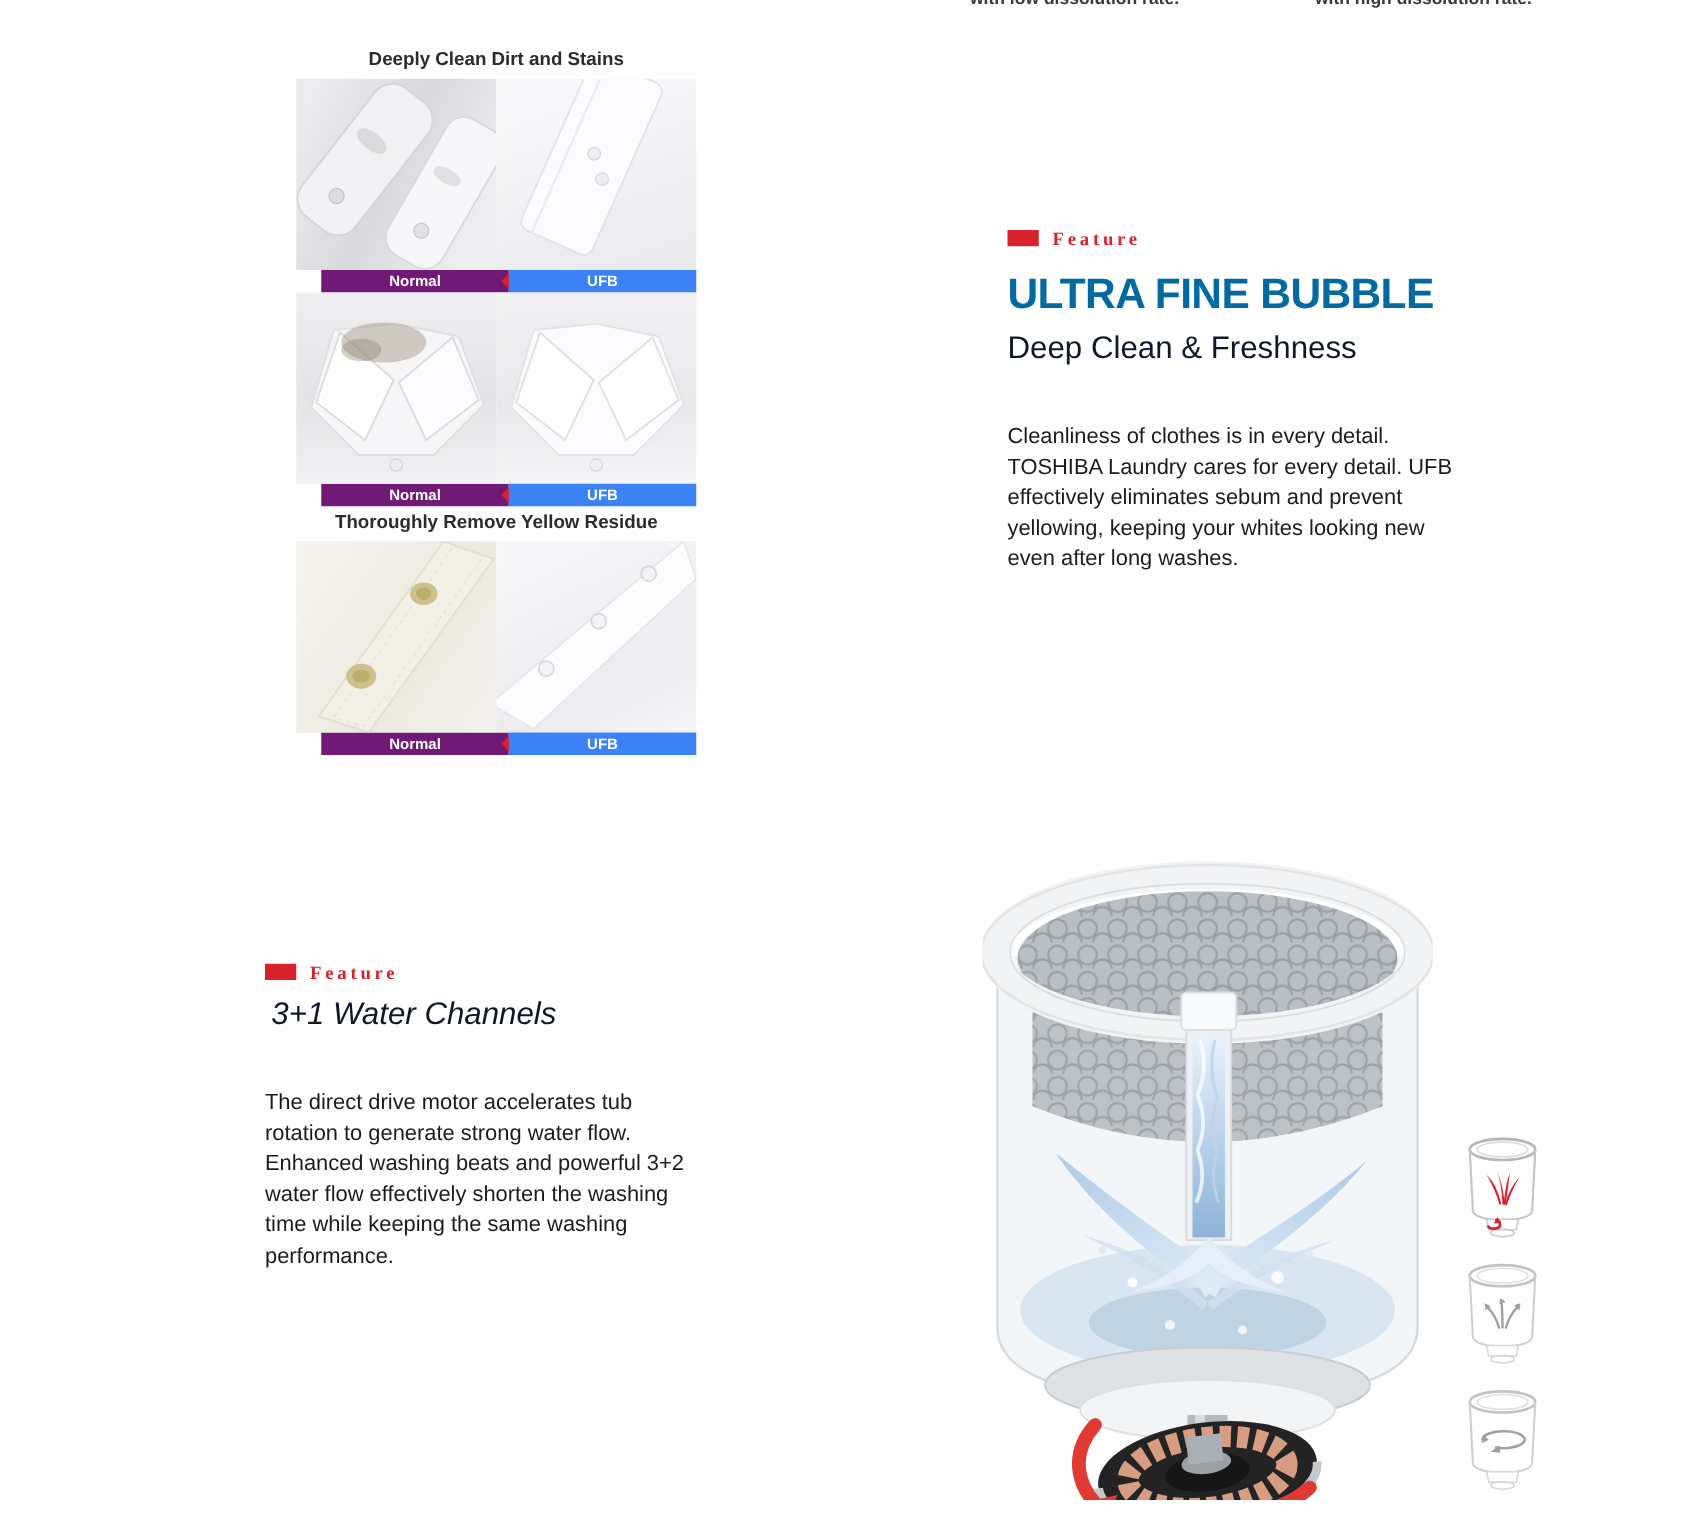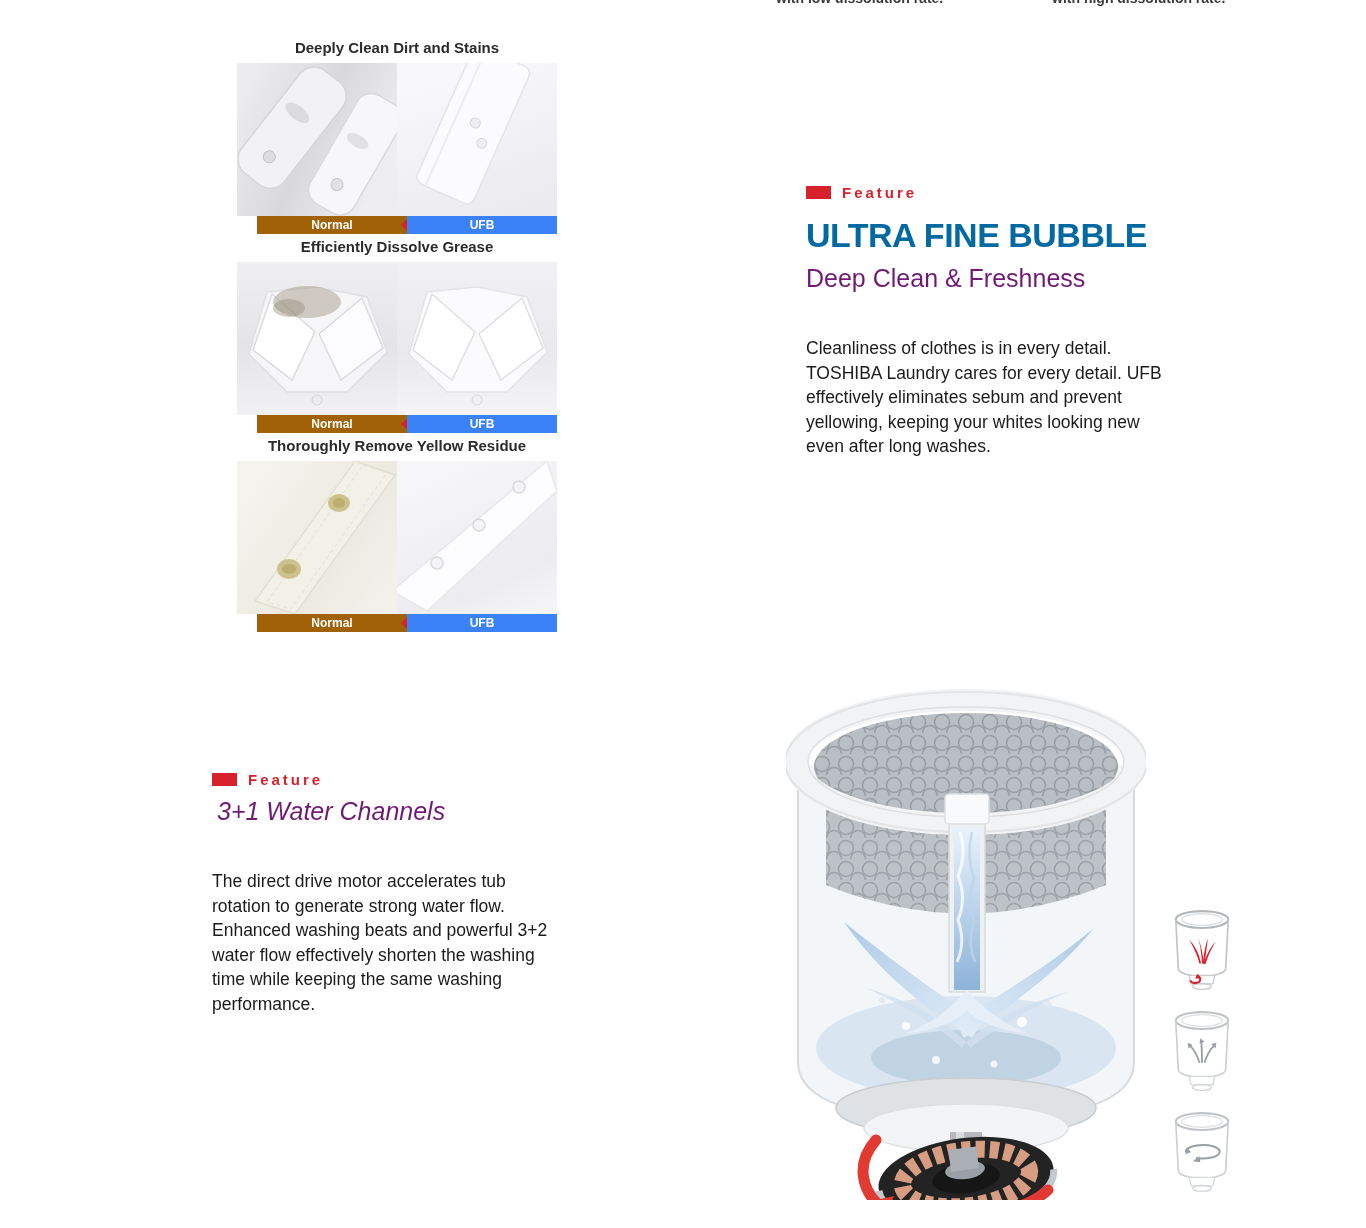--- a/index.html
+++ b/index.html
@@ -35,7 +35,7 @@
   .feature-block { position:absolute; }
   .feature-block.ufb { left:806px; top:184px; width:390px; }
   .feature-block.gw  { left:212px; top:771px; width:380px; }
-  .feature-tag { display:flex; align-items:center; gap:11px; }
+  .feature-tag { display:flex; align-items:flex-start; gap:11px;font-family:Liberation Serif, serif; }
   .tag-rect { width:25px; height:13px; background:#d7222b; display:inline-block; }
   .tag-text { font-size:15px; font-weight:bold; letter-spacing:3px; color:#d7222b; }
   .feature-title { margin-top:15px; font-size:34px; font-weight:bold; letter-spacing:-0.5px; color:#0369a1; }

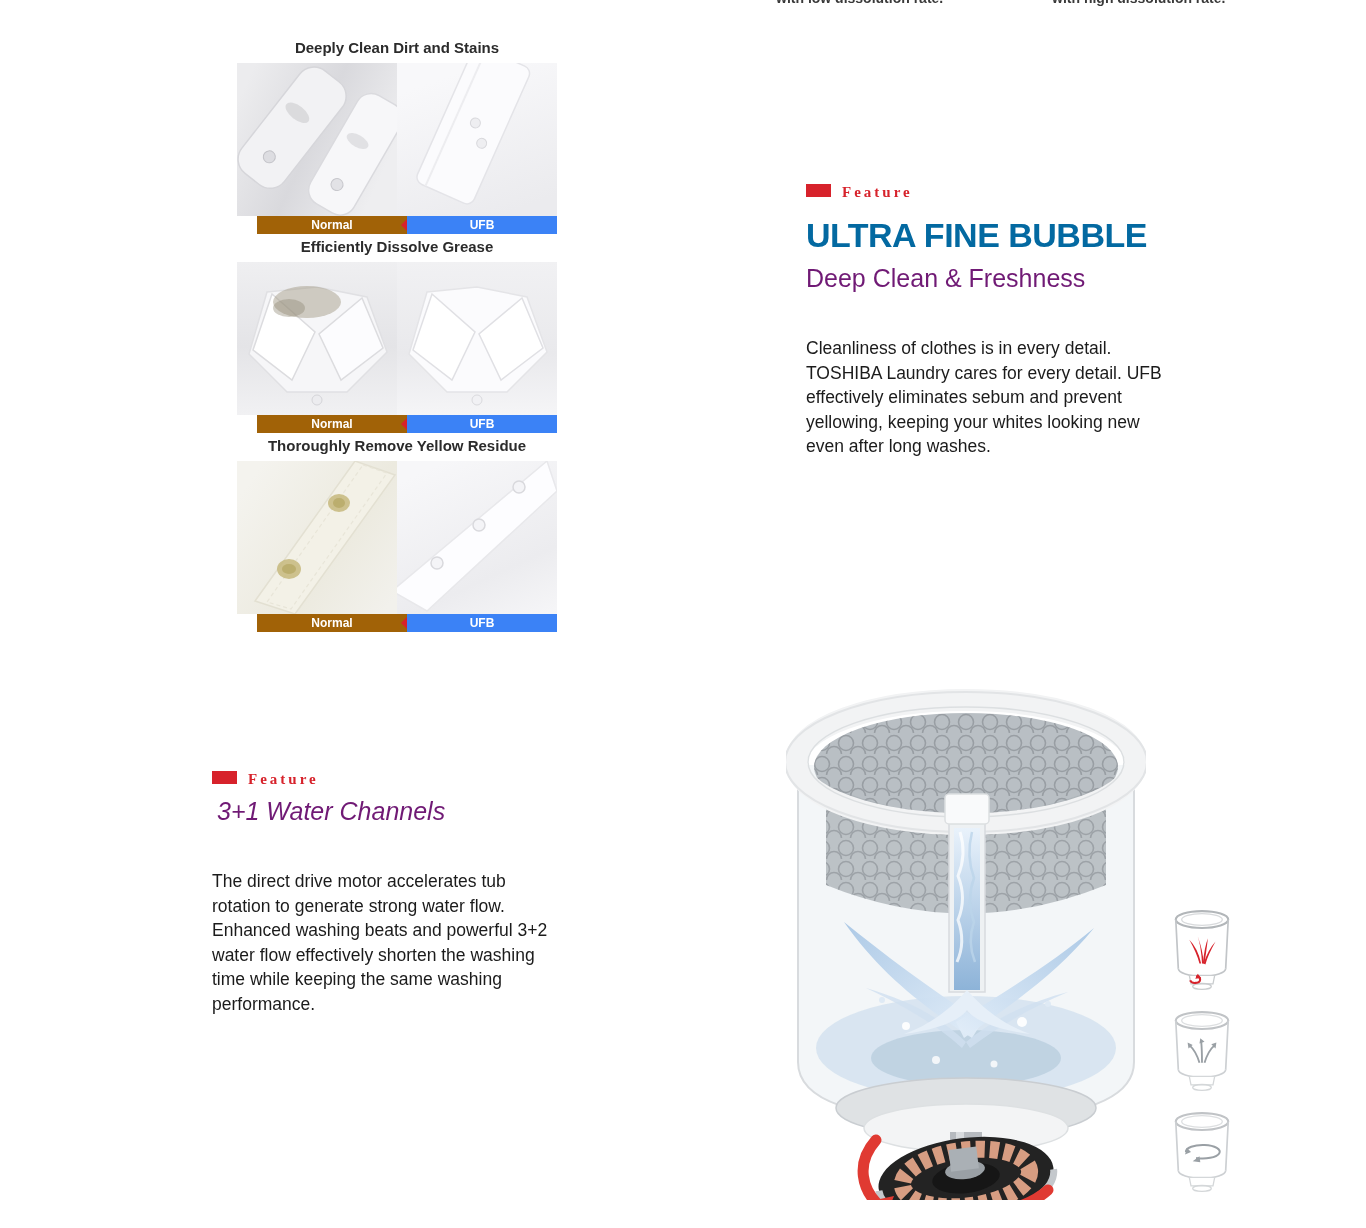--- a/index.html
+++ b/index.html
@@ -27,7 +27,7 @@
   .ph-u3 { background:linear-gradient(155deg,#f7f7f9 10%,#ececef 70%,#f6f6f8 100%); }
   .label-row { display:flex; height:18px; }
   .label-normal, .label-ufb { width:50%; text-align:center; font-size:12px; font-weight:bold; color:#ffffff; line-height:18px; }
-  .label-normal { background:#a16207;margin-left:20px; }
+  .label-normal { background:#701a75;margin-left:20px; }
   .label-ufb { position:relative; background:#3b82f6; }
   .label-ufb::before { content:""; position:absolute; left:-6px; top:3px; border-top:6px solid transparent; border-bottom:6px solid transparent; border-right:6px solid #d7222b; }
 

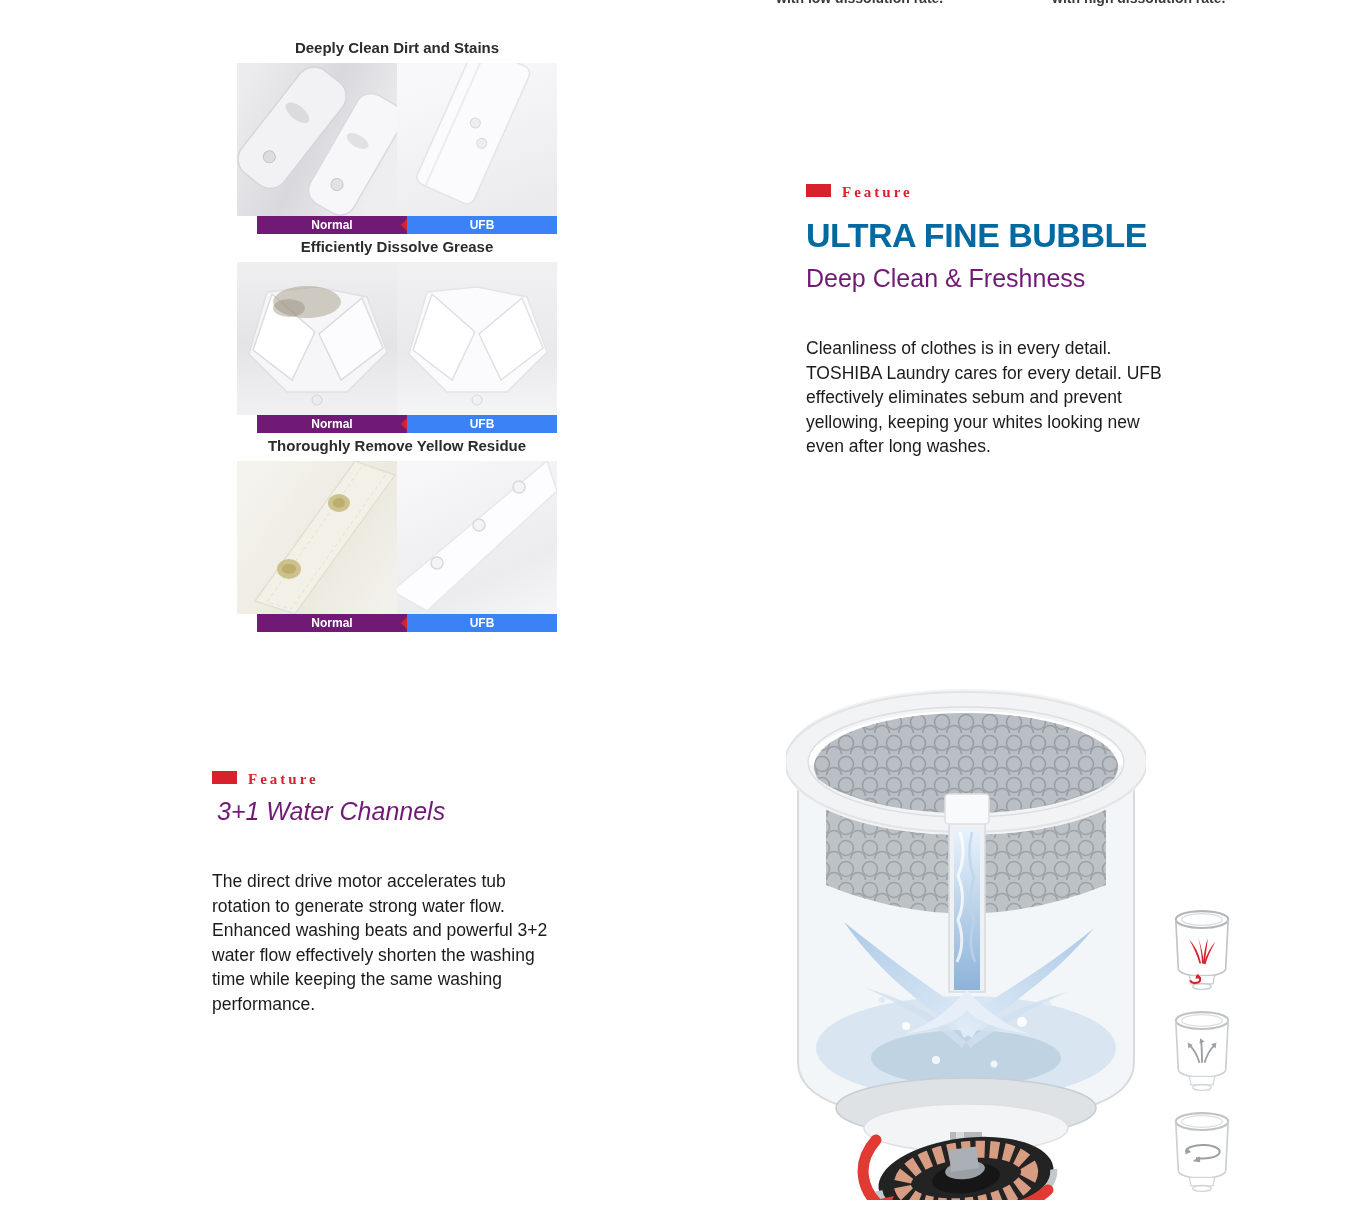--- a/index.html
+++ b/index.html
@@ -94,7 +94,6 @@
     </div>
 
     <div class="compare-block">
-      <div class="compare-title">Efficiently Dissolve Grease</div>
       <div class="photo-row">
         <div class="photo ph-n2">
           <svg width="160" height="153" viewBox="0 0 160 153">

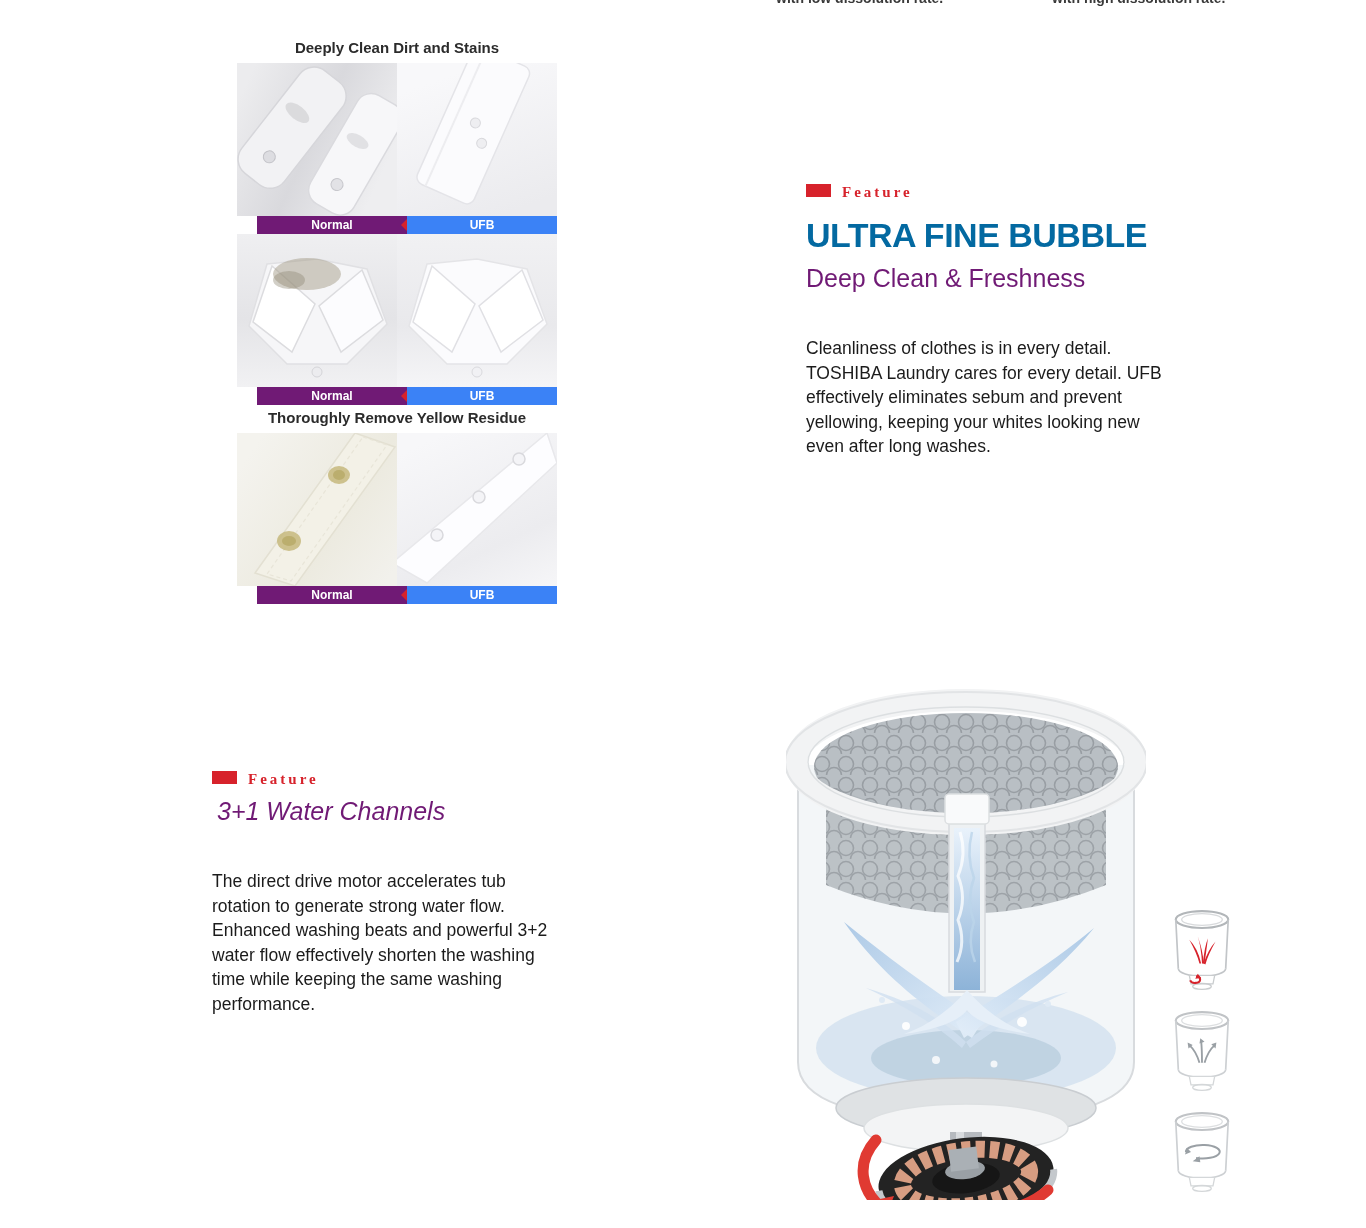--- a/index.html
+++ b/index.html
@@ -39,7 +39,7 @@
   .tag-rect { width:25px; height:13px; background:#d7222b; display:inline-block; }
   .tag-text { font-size:15px; font-weight:bold; letter-spacing:3px; color:#d7222b; }
   .feature-title { margin-top:15px; font-size:34px; font-weight:bold; letter-spacing:-0.5px; color:#0369a1; }
-  .feature-subtitle { margin-top:9px; font-size:25px; font-weight:normal; color:#701a75; }
+  .feature-subtitle { margin-top:9px; font-size:25px; font-weight:normal; color:#0f172a; }
   .feature-block.gw .feature-subtitle { padding-left:5px;font-style:italic; }
   .feature-body { margin-top:43px; font-size:17.5px; line-height:24.5px; color:#1b1b1b; white-space:pre-line; }
 

